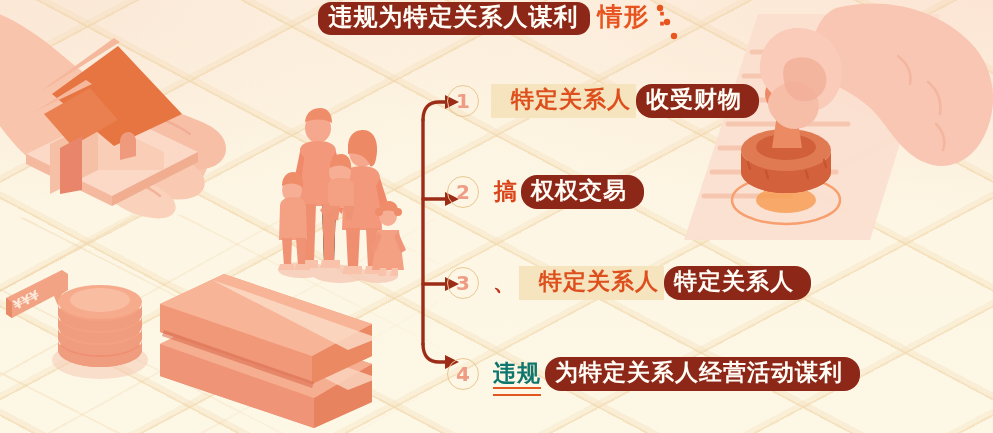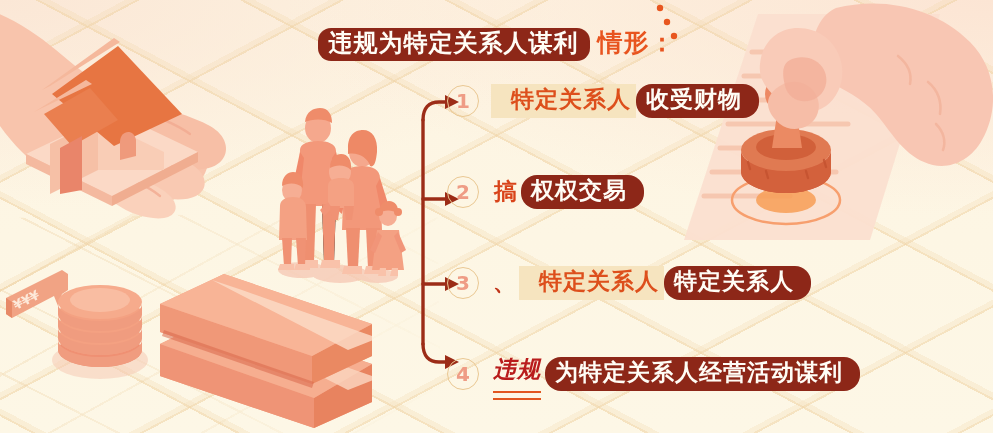--- a/index.html
+++ b/index.html
@@ -48,7 +48,7 @@
 
   
   .title-row{
-    position:absolute;left:0;top:26px;width:100%;
+    position:absolute;left:0;top:0;width:100%;
     display:flex;justify-content:center;align-items:baseline;
     gap:8px;
     z-index:40;

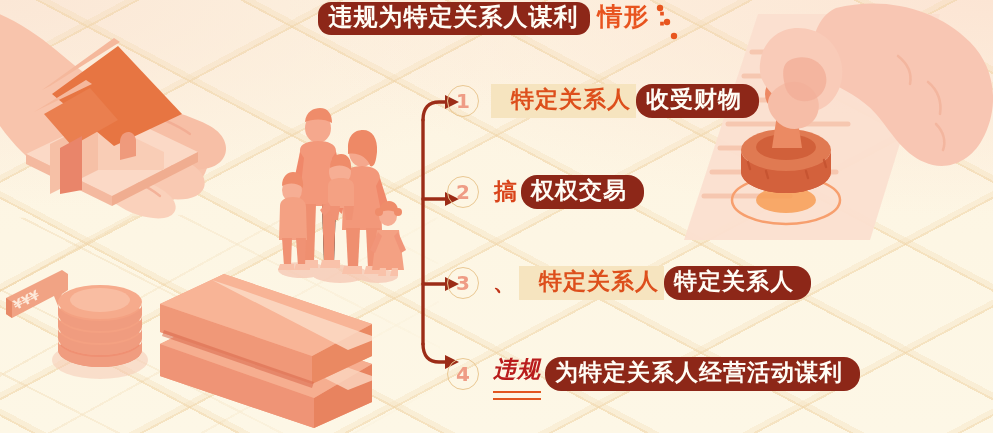--- a/index.html
+++ b/index.html
@@ -123,10 +123,9 @@
     padding:0 3px;
   }
   .seg.ul{
-    color:#b91c1c;
-    padding:0 4px 8px 2px;
+    color:#0f766e;
+    padding:0 4px 0 2px;
     position:relative;
-    font-style:italic;
   }
   .seg.ul::after{
     content:"";

